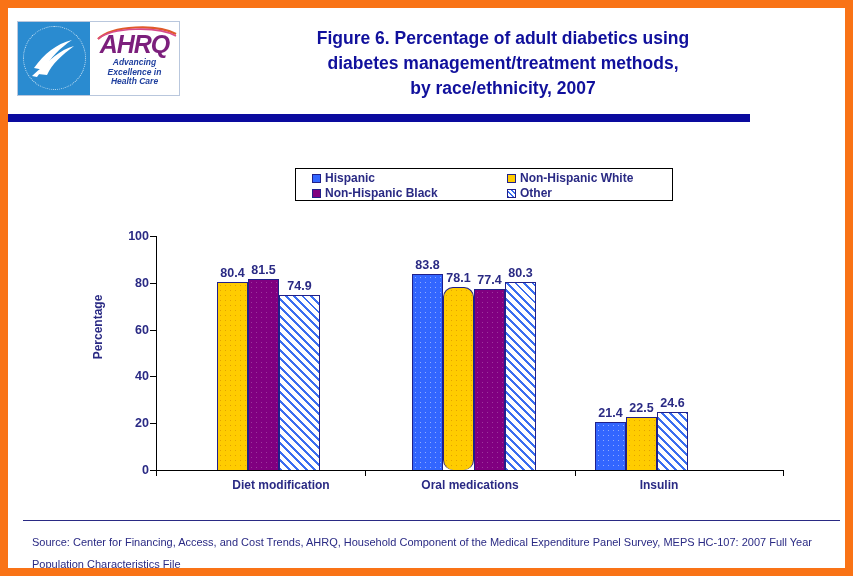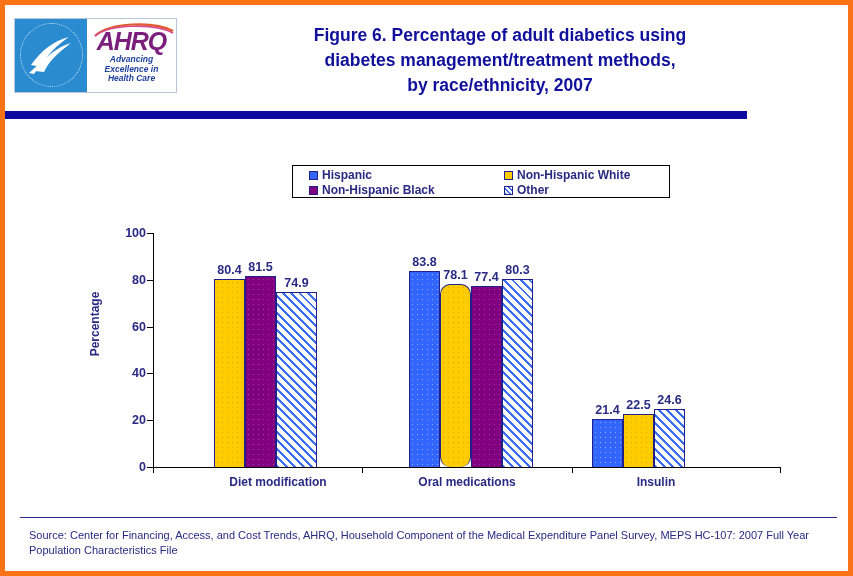--- a/index.html
+++ b/index.html
@@ -12,7 +12,7 @@
     position: relative;
     width: 853px; height: 576px;
     background: #ffffff;
-    border: 5px solid #f97316;
+    border: 8px solid #f97316;
     overflow: hidden;
   }
 

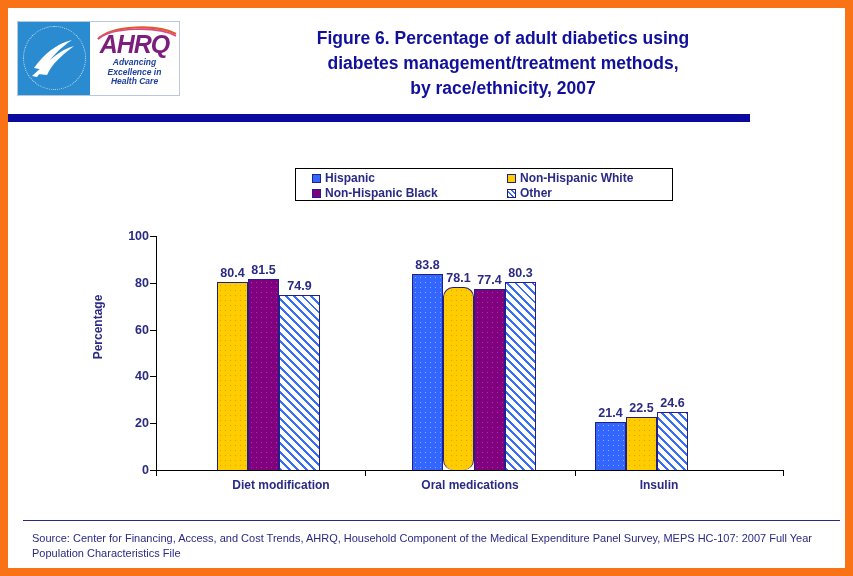--- a/index.html
+++ b/index.html
@@ -213,7 +213,7 @@
     position: absolute; left: 24px; top: 523px;
     width: 810px;
     font-size: 11px; color: #2a2a84;
-    line-height: 15px;
+    line-height: 22px;
   }
 </style>
 </head>

